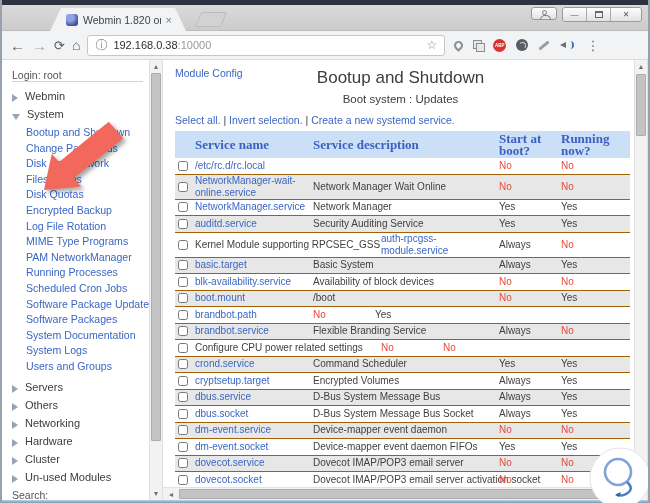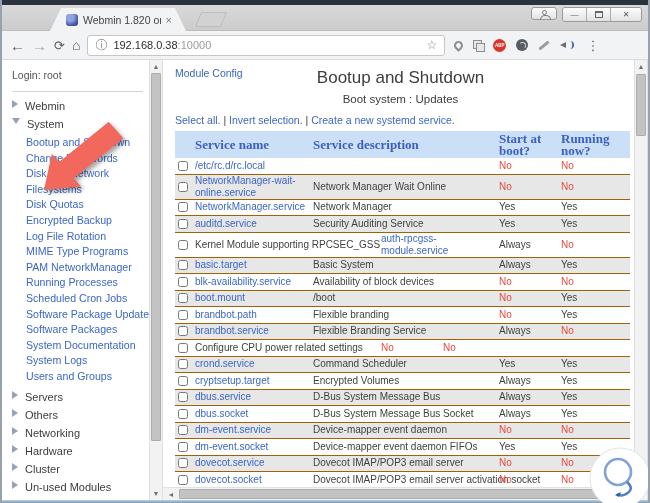--- a/index.html
+++ b/index.html
@@ -68,7 +68,7 @@
                 background:linear-gradient(#b9d2e8,#7e99af); }
   
   .sidebar { width:147px; flex:0 0 auto; padding:9px 4px 0 10px; overflow:hidden; position:relative; }
-  .login { font-size:10.5px; color:#555; margin-bottom:10px; }
+  .login { font-size:10.5px; color:#555; margin-bottom:0; }
   .sb-hr { border:none; border-top:1px solid #c9d4e4; margin:0 2px 8px 0; }
   .cat { display:flex; align-items:flex-start; gap:7px; margin:6px 0 5px 0; cursor:default; }
   .tri { width:0; height:0; display:inline-block; }

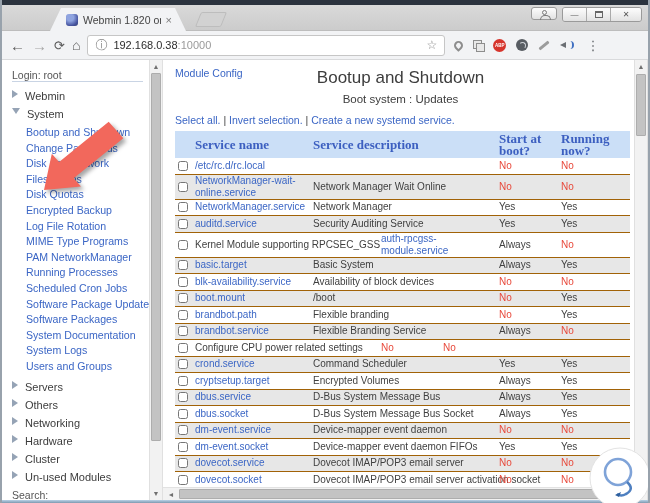--- a/index.html
+++ b/index.html
@@ -70,7 +70,7 @@
   .sidebar { width:147px; flex:0 0 auto; padding:9px 4px 0 10px; overflow:hidden; position:relative; }
   .login { font-size:10.5px; color:#555; margin-bottom:0; }
   .sb-hr { border:none; border-top:1px solid #c9d4e4; margin:0 2px 8px 0; }
-  .cat { display:flex; align-items:flex-start; gap:7px; margin:6px 0 5px 0; cursor:default; }
+  .cat { display:flex; align-items:flex-end; gap:7px; margin:6px 0 5px 0; cursor:default; }
   .tri { width:0; height:0; display:inline-block; }
   .tri.right { border-top:4px solid transparent; border-bottom:4px solid transparent; border-left:6px solid #95a3b5; }
   .tri.down  { border-left:4px solid transparent; border-right:4px solid transparent; border-top:6px solid #95a3b5; }

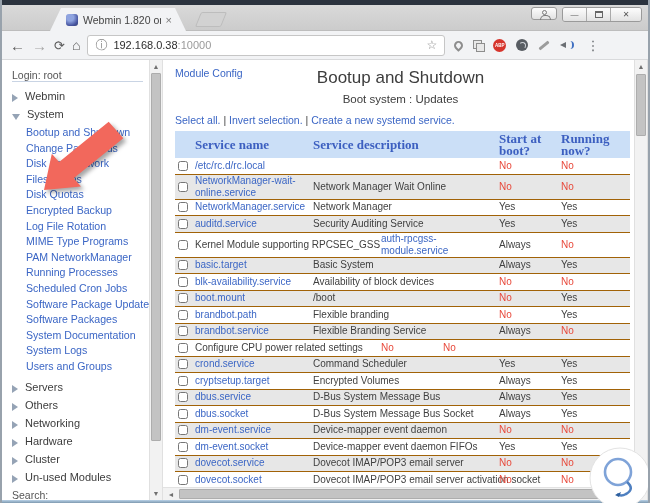--- a/index.html
+++ b/index.html
@@ -321,7 +321,6 @@
               <input type="checkbox" style="">
             </div>
             <div class="cell c-name">brandbot.path</div>
-            <div class="cell c-desc">Flexible branding</div>
             <div class="cell c-boot red">No</div>
             <div class="cell c-now">Yes</div>
           </div>

